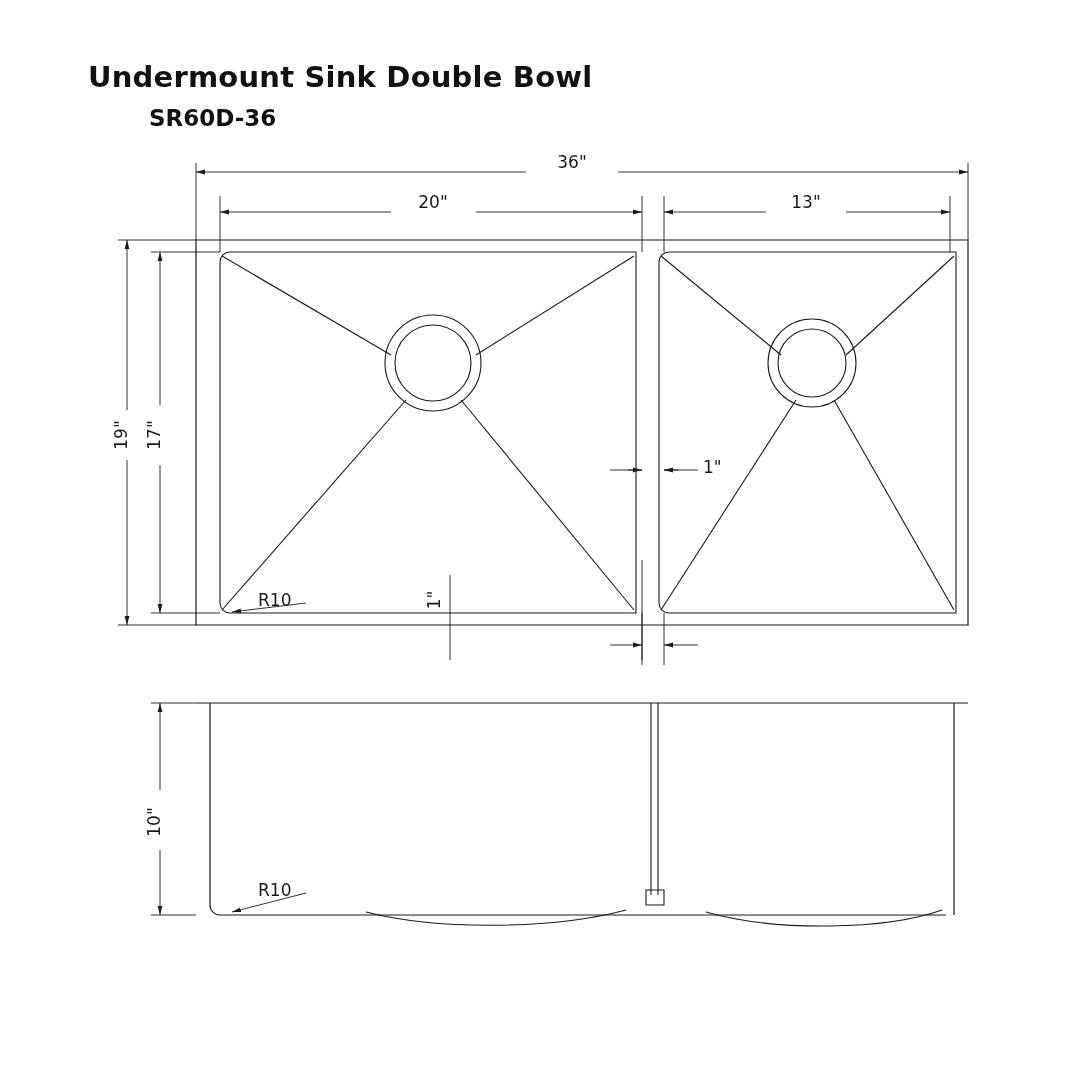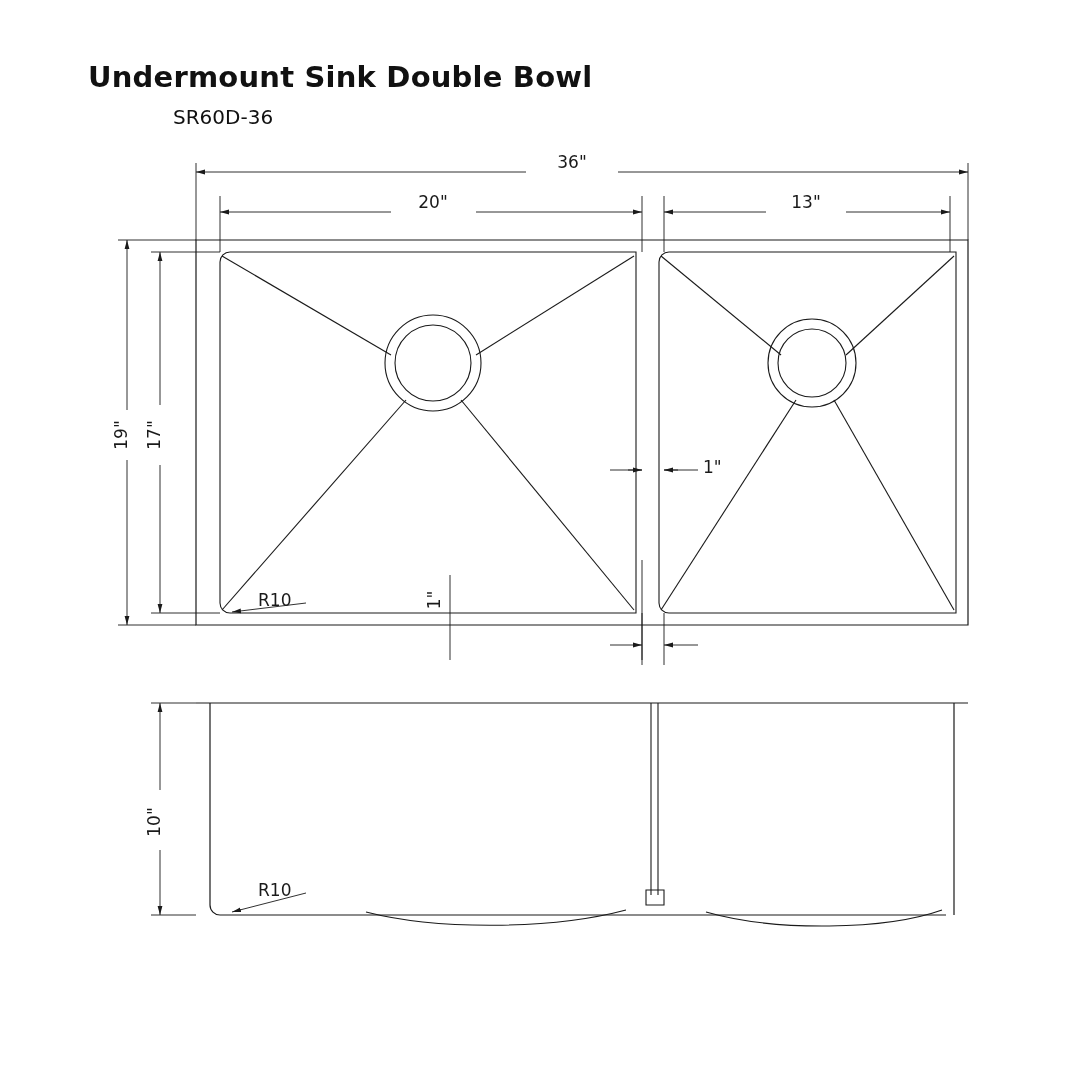--- a/index.html
+++ b/index.html
@@ -36,11 +36,10 @@
     position: absolute;
     left: 143px;
     top: 105px;
-    font-size: 20px;
-    font-weight: normal;
+    font-size: 23px;
+    font-weight: bold;
     color: #111111;
     white-space: nowrap;
-    margin-left: 24px;
   }
   svg.drawing {
     position: absolute;

